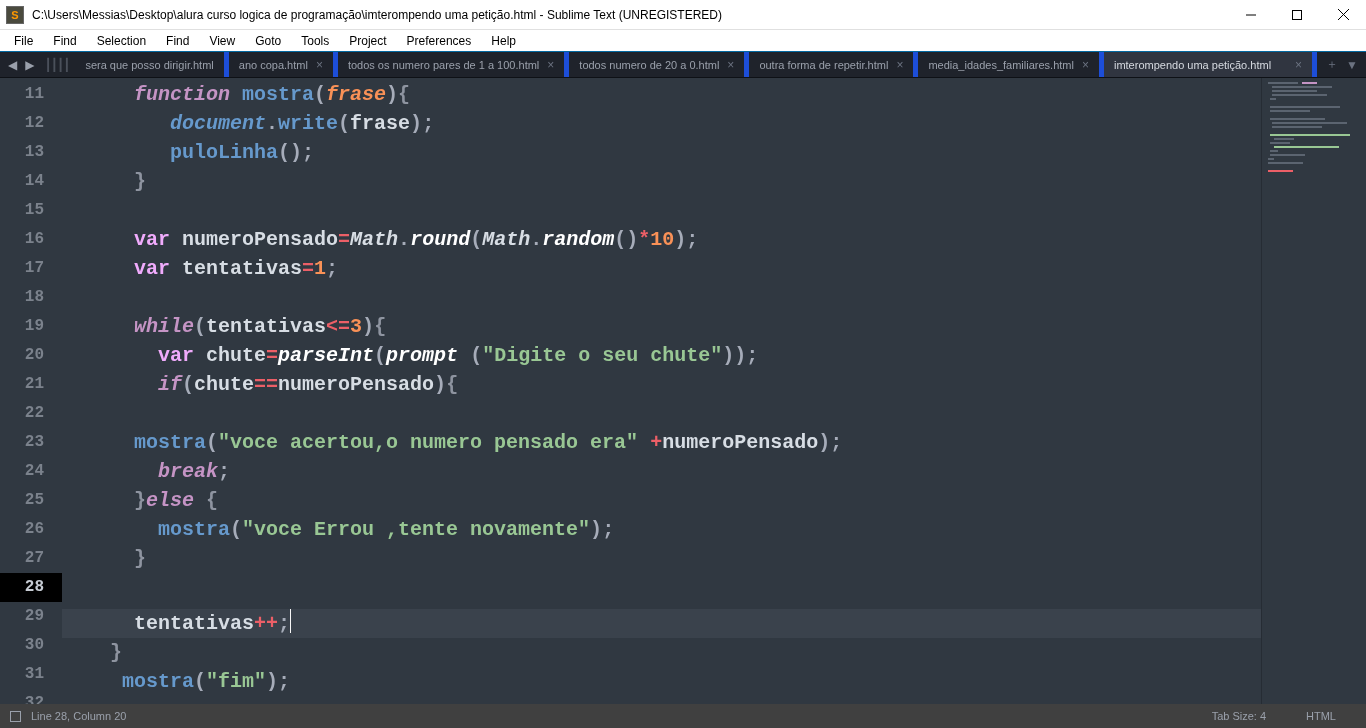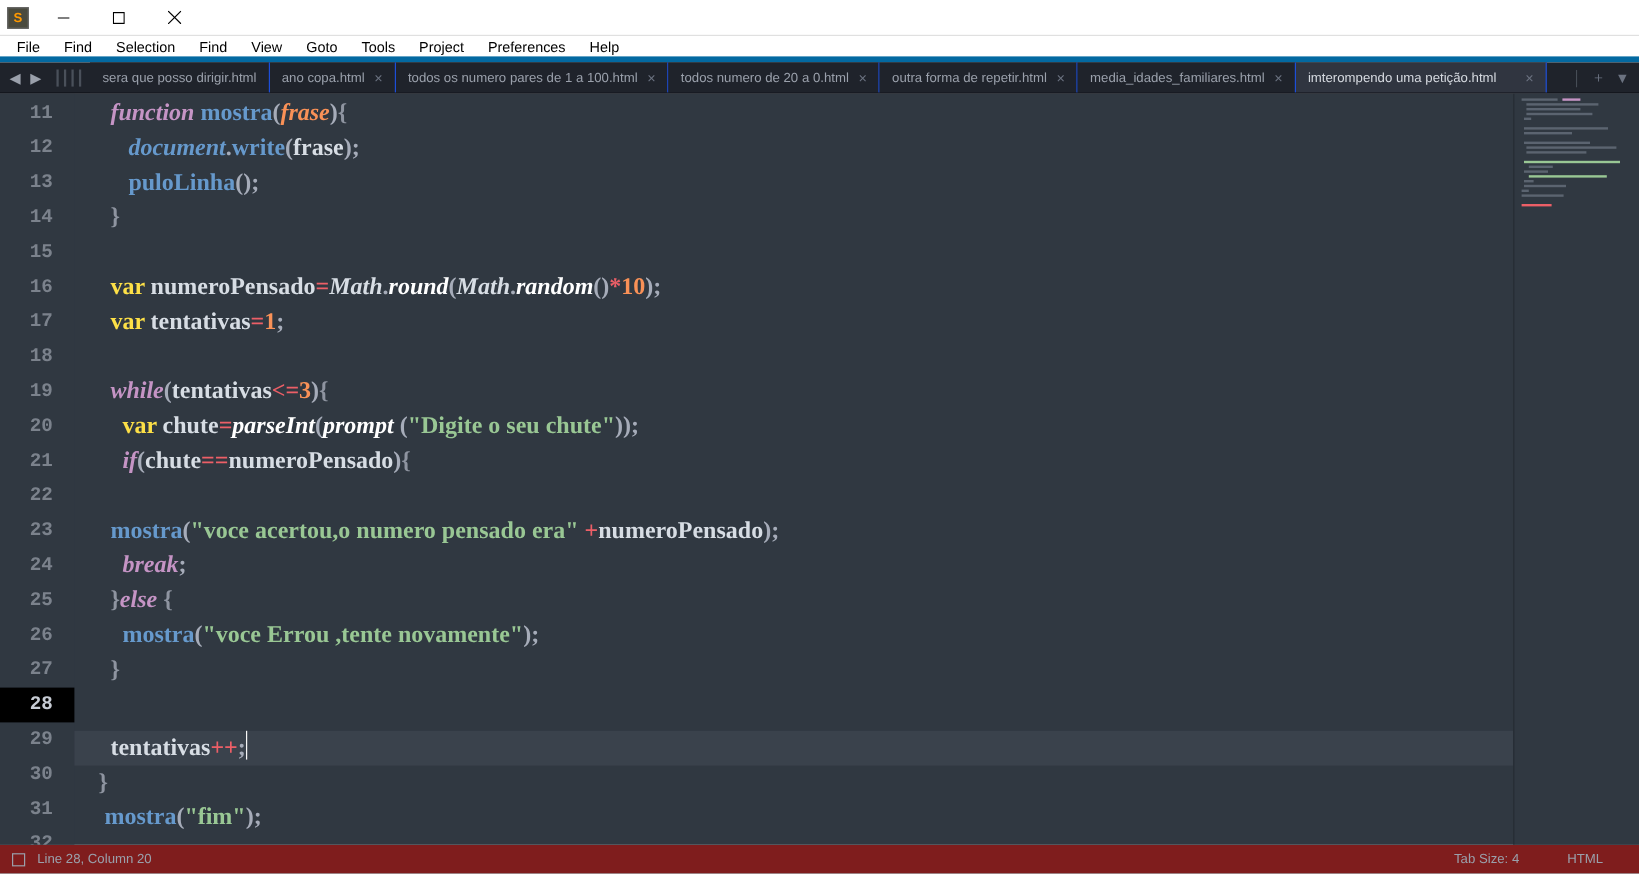--- a/index.html
+++ b/index.html
@@ -120,6 +120,7 @@
 
 <div class="titlebar">
   <div class="app-icon">S</div>
+  <div class="title-text">C:\Users\Messias\Desktop\alura curso logica de programação\imterompendo uma petição.html - Sublime Text (UNREGISTERED)</div>
   <div class="win-controls">
     <div class="win-btn">
         <svg width="10" height="10">

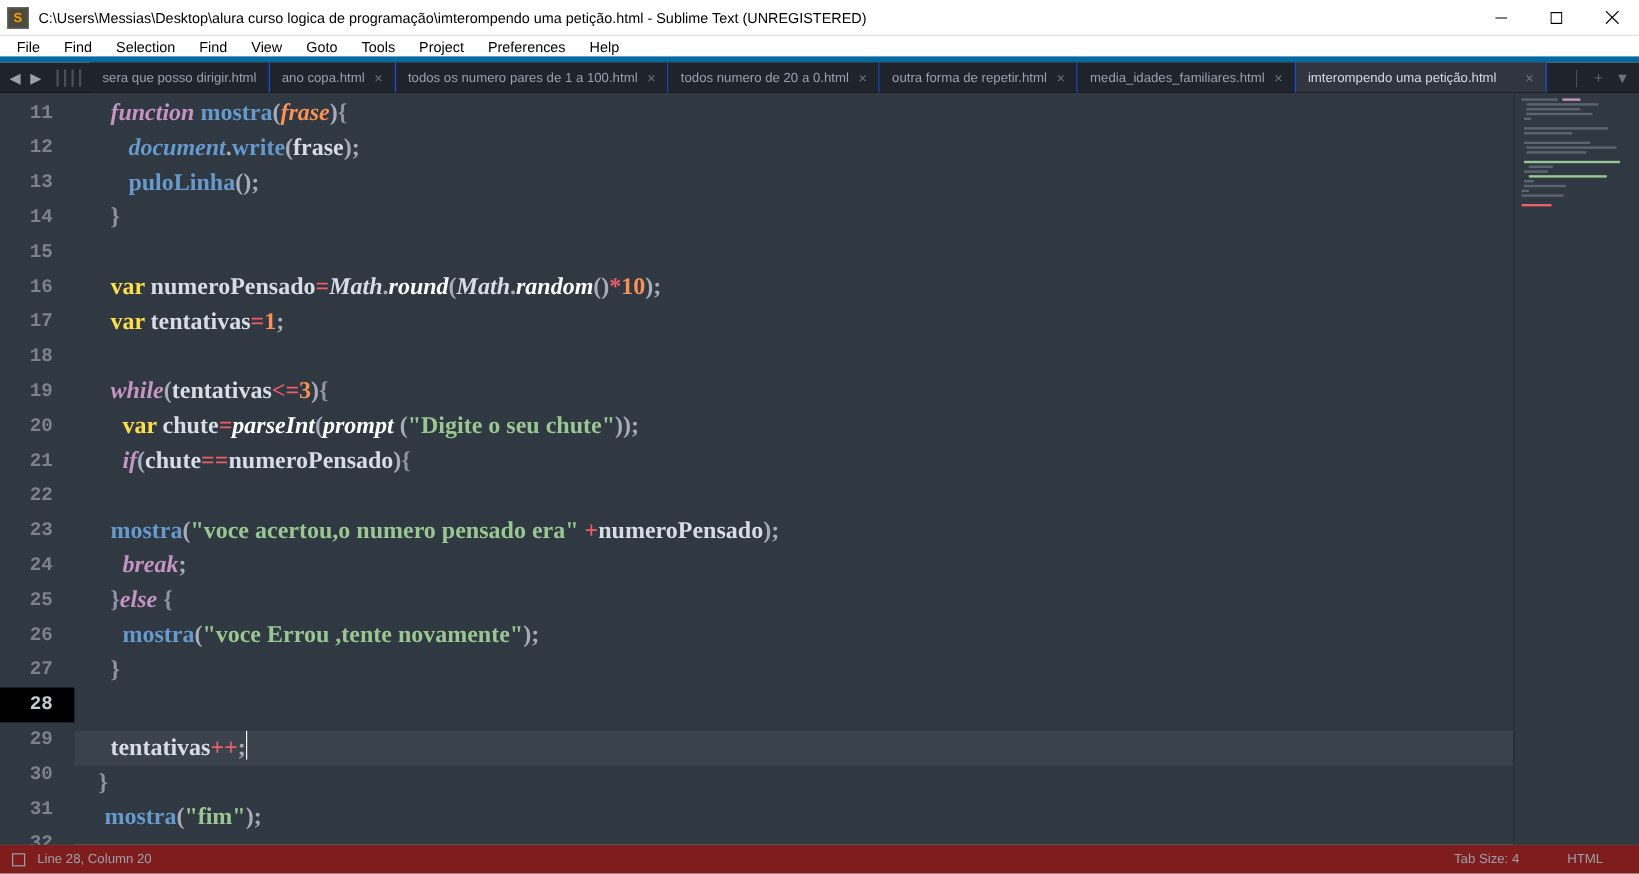--- a/index.html
+++ b/index.html
@@ -33,7 +33,7 @@
 .menubar {
   height: 22px; background: #ffffff;
   display: flex; align-items: center; padding-left: 4px;
-  border-bottom: 5px solid #0369a1;
+  border-bottom: 1px solid #0369a1;
 }
 .menubar .menu-item { padding: 2px 10px; font-size: 12px; color: #000; }
 .tabbar {

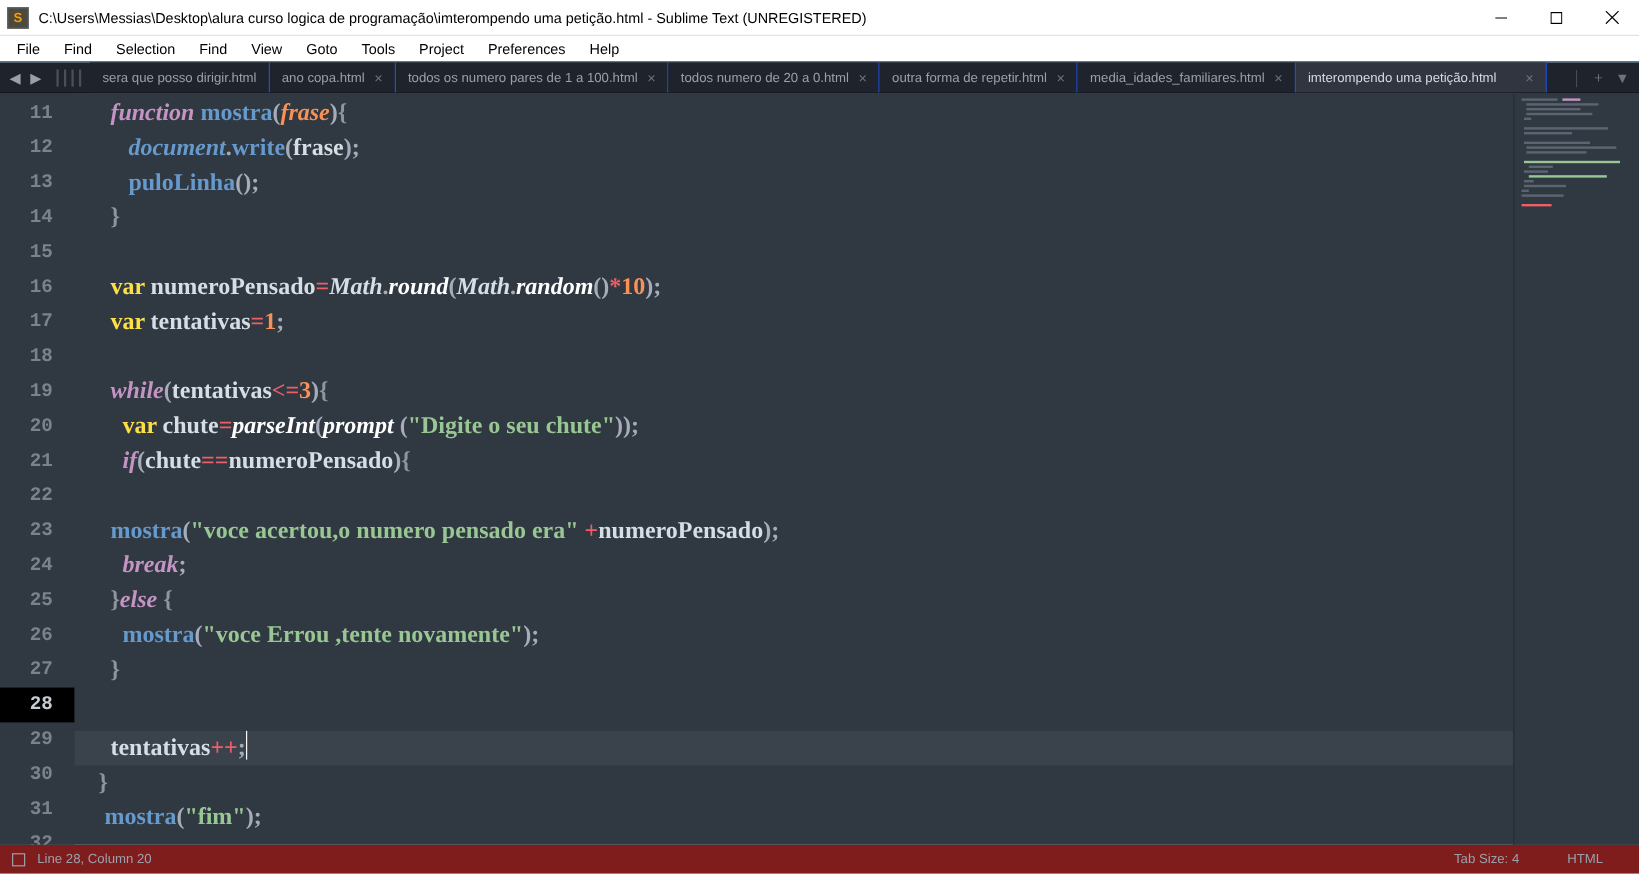--- a/index.html
+++ b/index.html
@@ -49,7 +49,7 @@
 .nav-arrows .lines { letter-spacing: -1px; color: #4a505a; padding-left: 4px; }
 .tab {
   display: flex; align-items: center; padding: 0 10px;
-  color: #9aa0ab; font-size: 11px; border-right: 1px solid #1d4ed8;
+  color: #9aa0ab; font-size: 11px; border-right: 5px solid #1d4ed8;
   background: #1f232b; white-space: nowrap; position: relative;
 }
 .tab.active { background: #303540; color: #d6dae0; gap: 16px; }

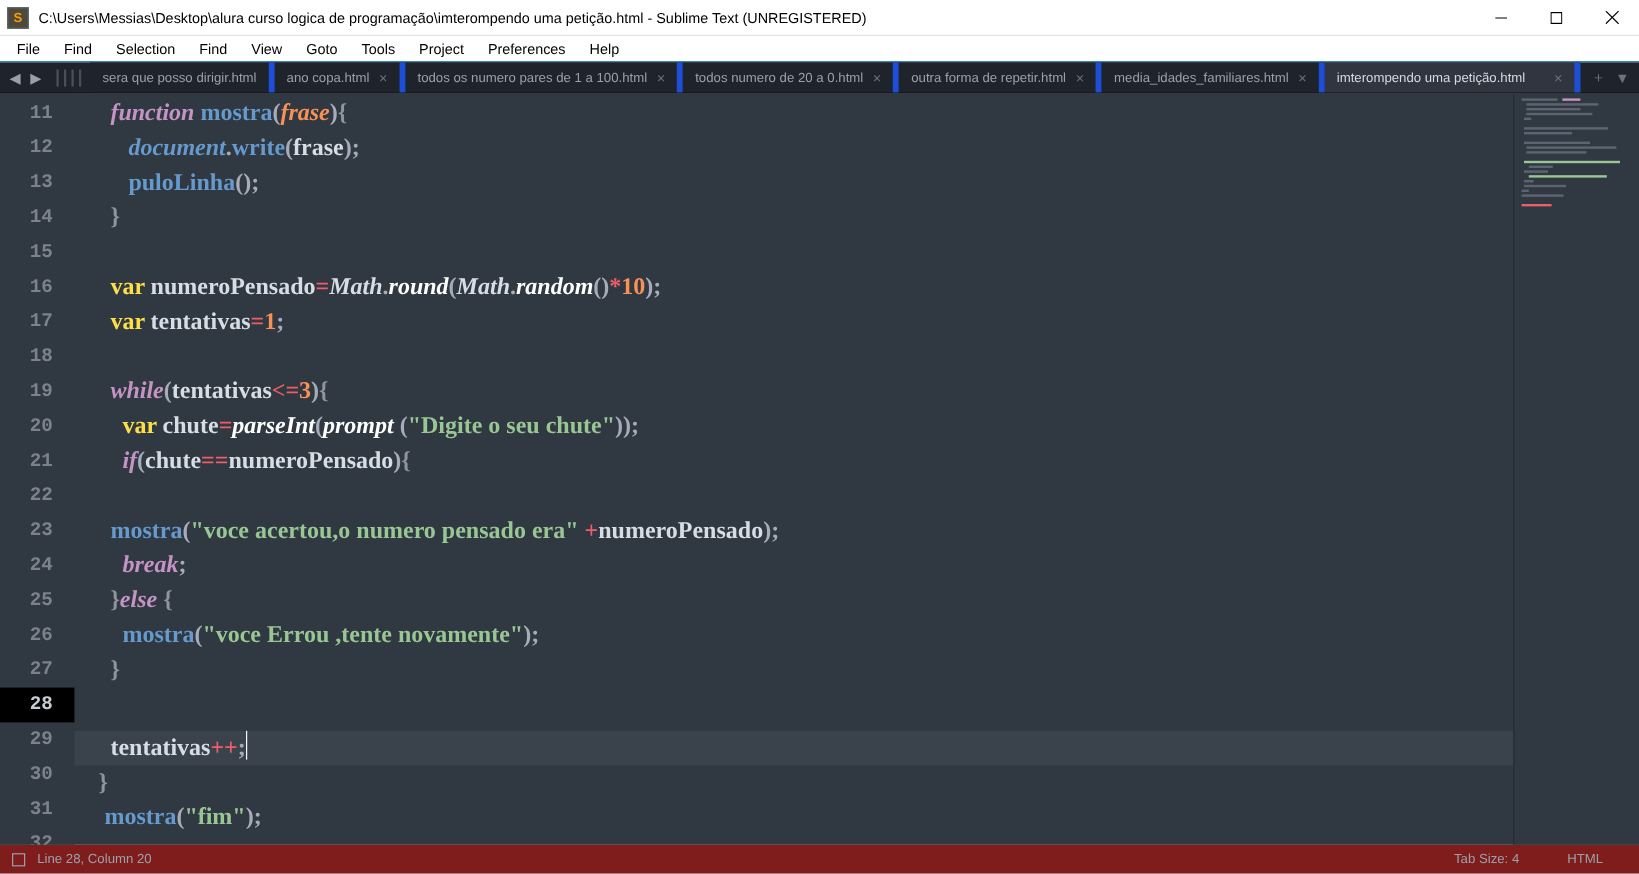--- a/index.html
+++ b/index.html
@@ -76,7 +76,7 @@
   color: #d7dde4; white-space: pre;
   position: relative;
 }
-.code .line { height: 29px; line-height: 29px; font-family: Liberation Serif, serif; }
+.code .line { height: 29px; line-height: 29px; }
 .code .line.current { background: #3a424c; margin-top: 36px; }
 .st { color: #fde047; }
 .kw { color: #c594c5; font-style: italic; }

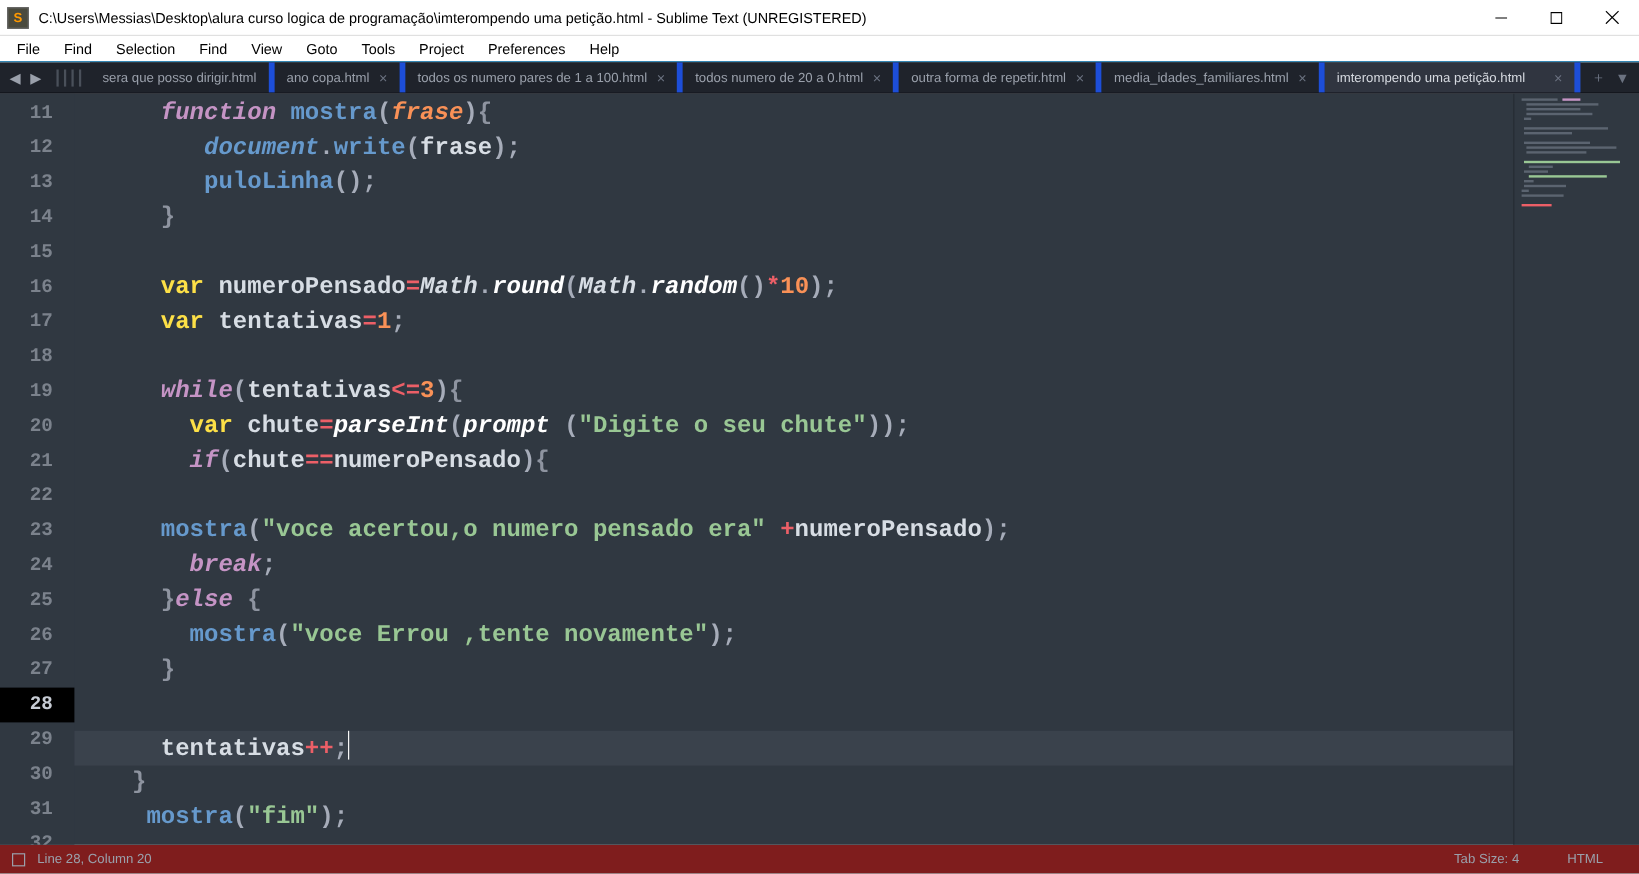--- a/index.html
+++ b/index.html
@@ -78,7 +78,7 @@
 }
 .code .line { height: 29px; line-height: 29px; }
 .code .line.current { background: #3a424c; margin-top: 36px; }
-.st { color: #fde047; }
+.st { color: #f0abfc; }
 .kw { color: #c594c5; font-style: italic; }
 .fn { color: #6699cc; }
 .fn-i { color: #ffffff; font-style: italic; margin-top: 26px; }

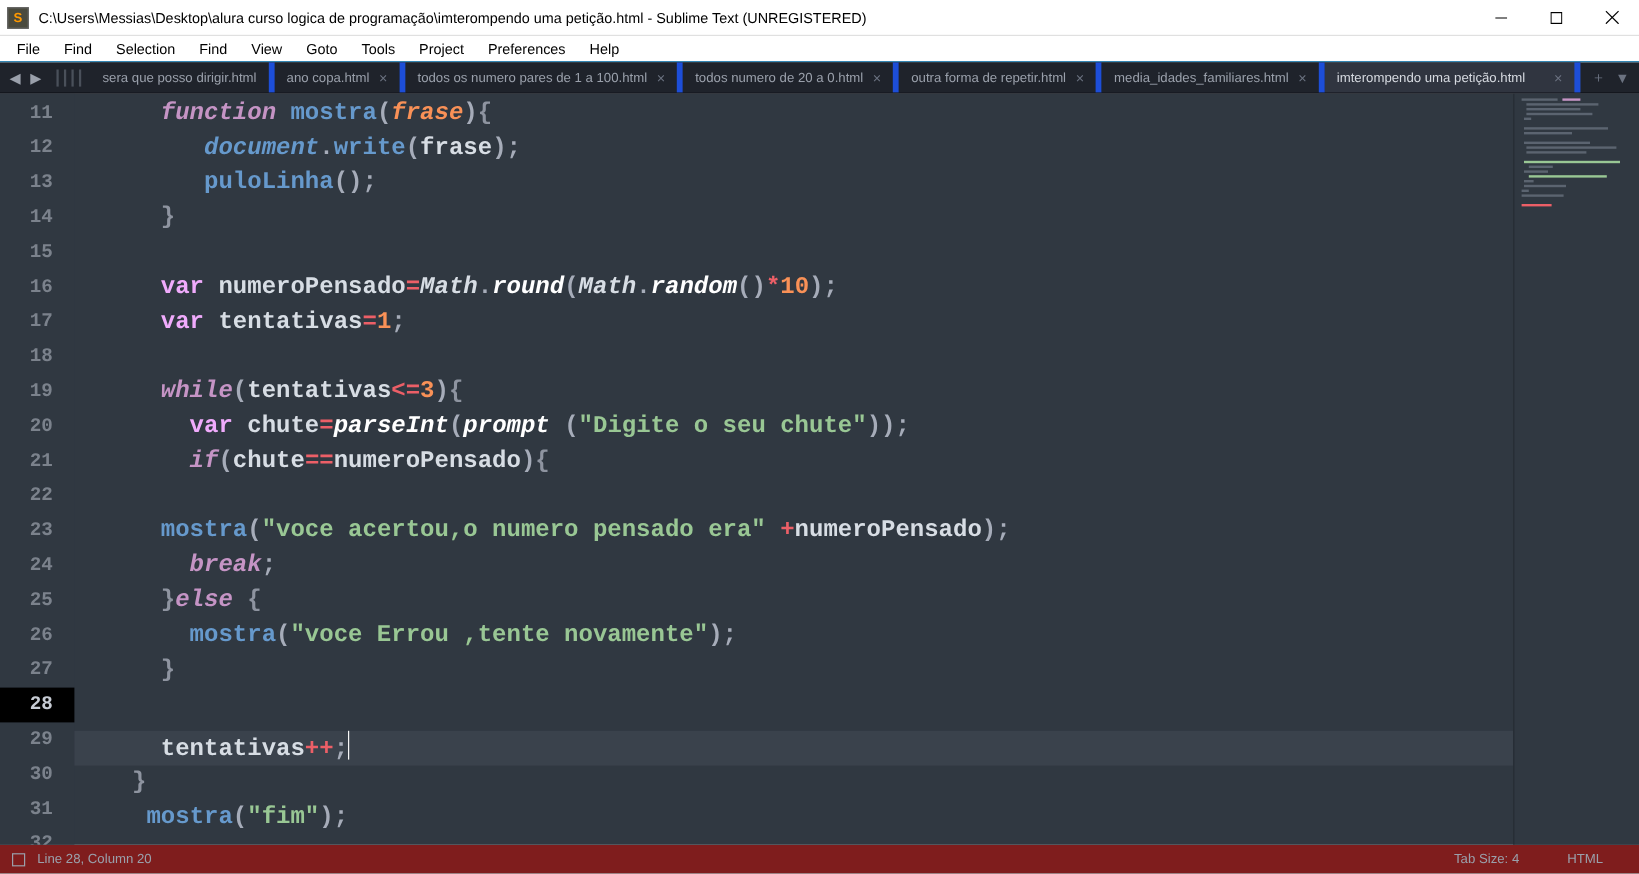--- a/index.html
+++ b/index.html
@@ -104,7 +104,7 @@
 }
 @keyframes blink { 50% { opacity: 0; } }
 .statusbar {
-  height: 24px; background: #7f1d1d; color: #9aa0ab;
+  height: 24px; background: #404040; color: #9aa0ab;
   display: flex; align-items: center; font-size: 11px;
   padding: 0 10px;
   justify-content: space-between;

